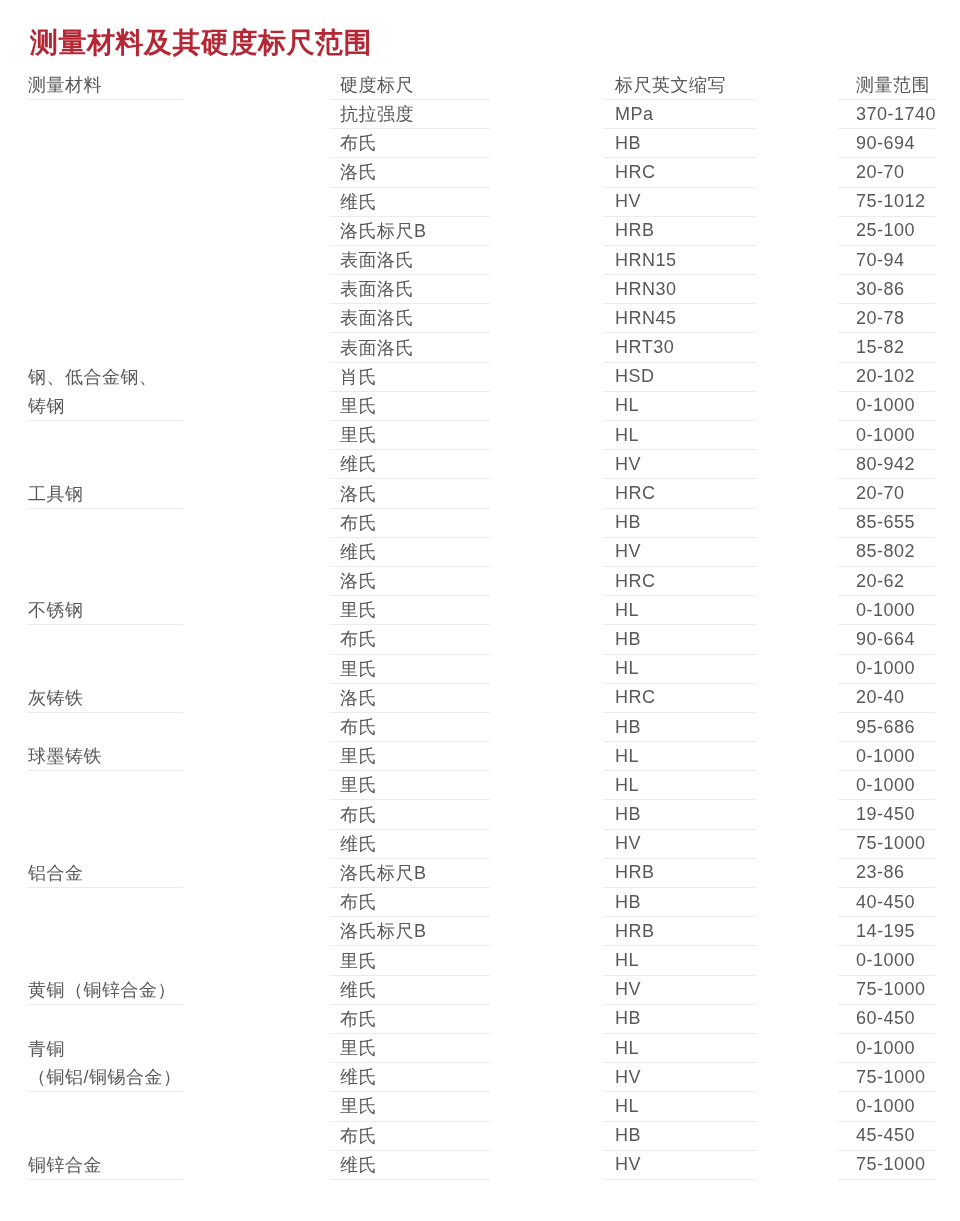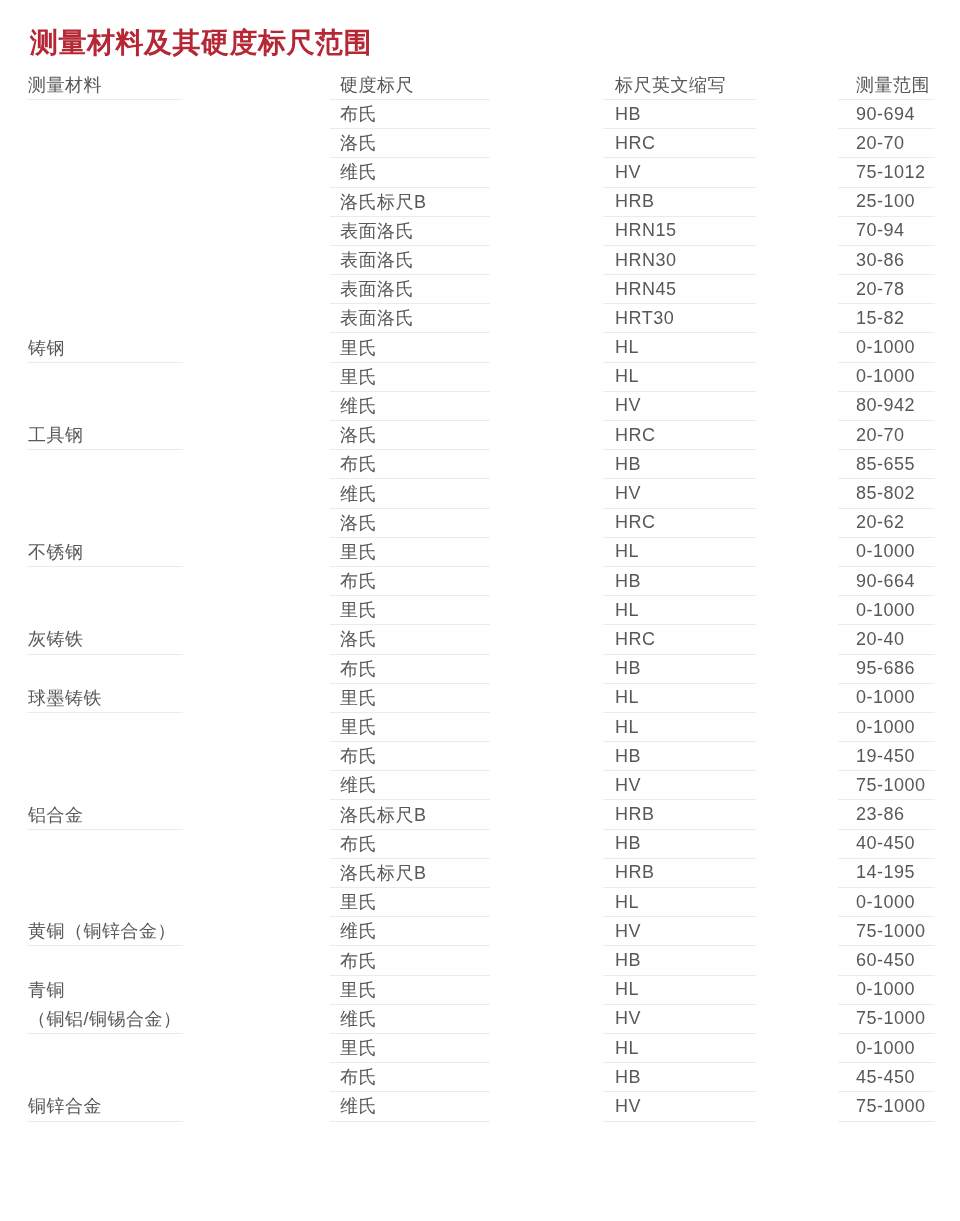--- a/index.html
+++ b/index.html
@@ -69,6 +69,12 @@
     <div class="cell c4 u">测量范围</div>
   </div>
   <div id="rows-container">
+  <div class="row">
+    <div class="cell c1"></div>
+    <div class="cell c2 u">抗拉强度</div>
+    <div class="cell c3 u">MPa</div>
+    <div class="cell c4 u">370-1740</div>
+  </div>
 
   <div class="row">
     <div class="cell c1"></div>

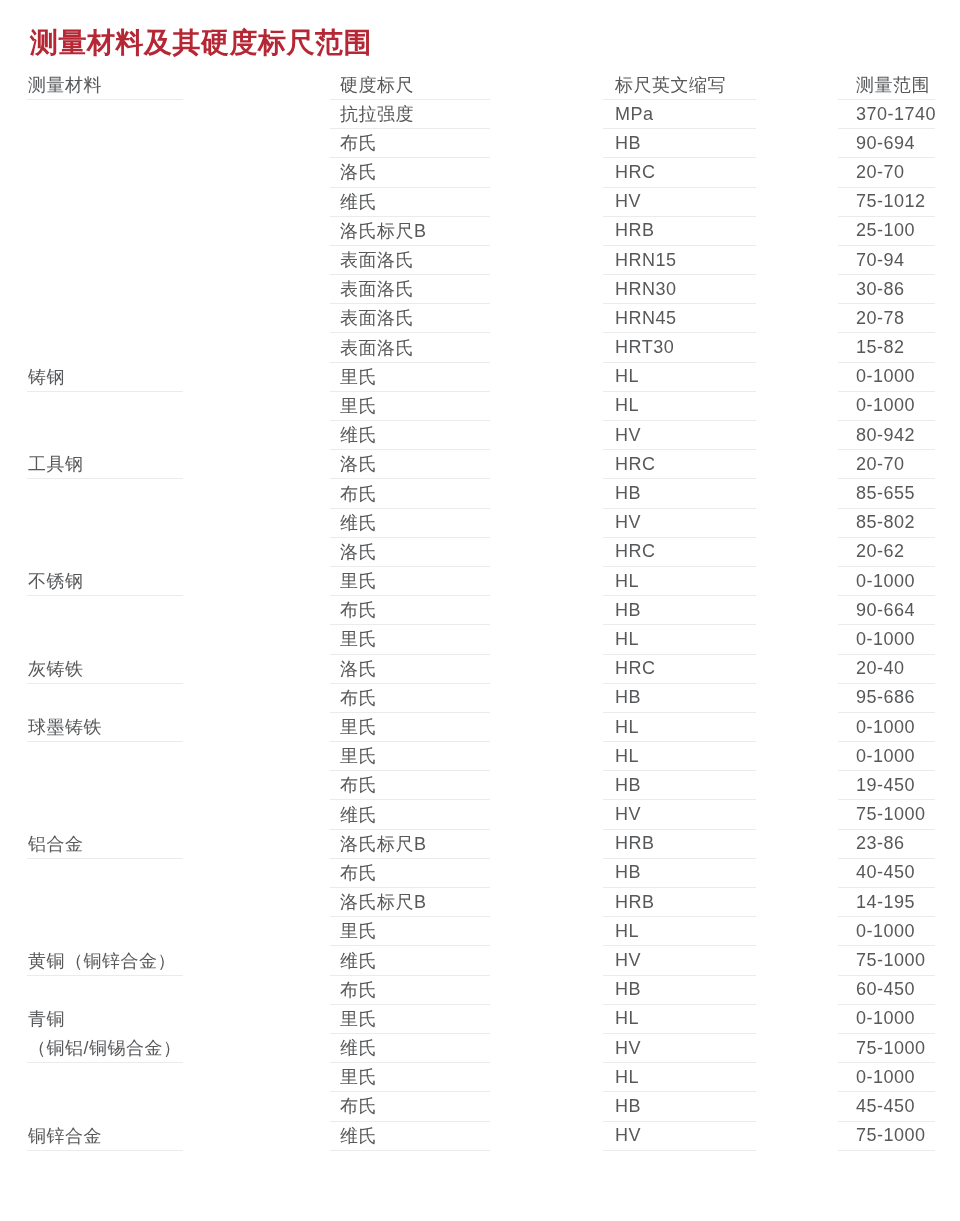--- a/index.html
+++ b/index.html
@@ -133,6 +133,12 @@
     <div class="cell c4 u">15-82</div>
   </div>
 
+  <div class="row">
+    <div class="cell c1">钢、低合金钢、</div>
+    <div class="cell c2 u">肖氏</div>
+    <div class="cell c3 u">HSD</div>
+    <div class="cell c4 u">20-102</div>
+  </div>
 
   <div class="row">
     <div class="cell c1 u">铸钢</div>

